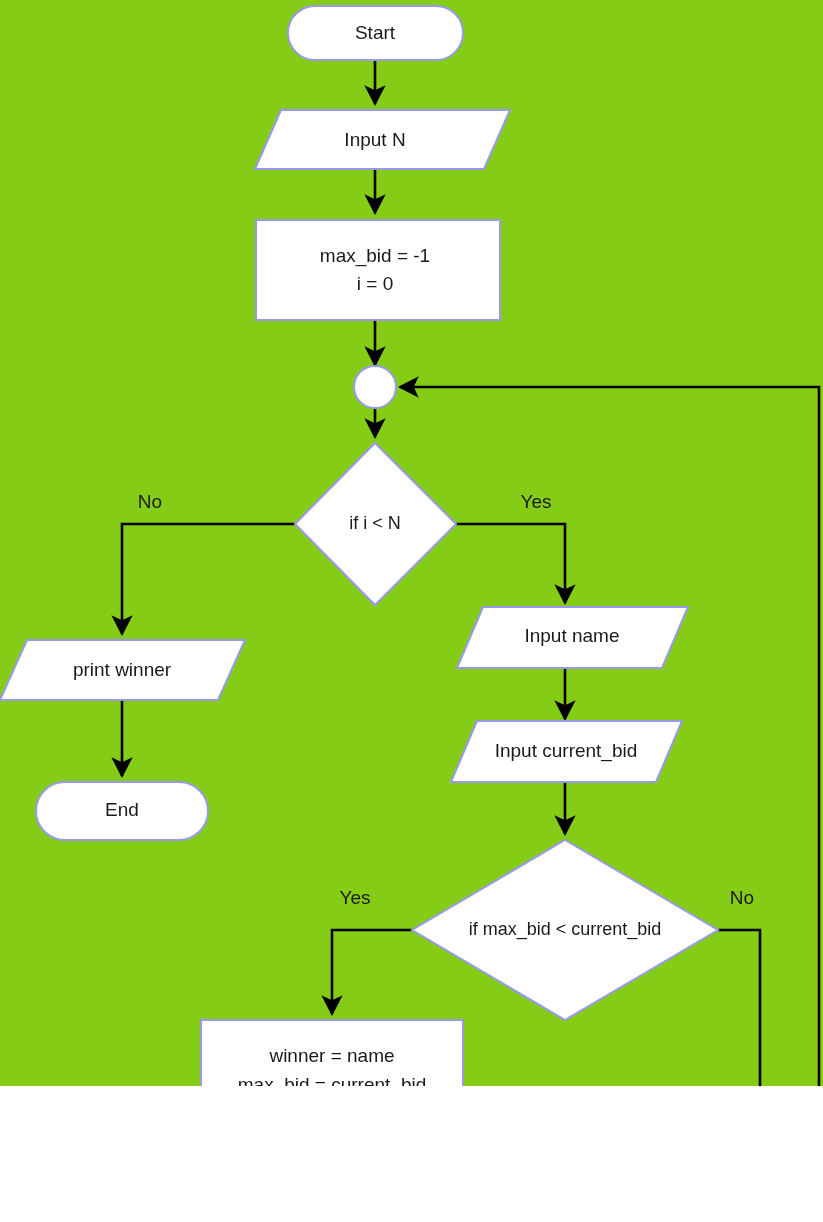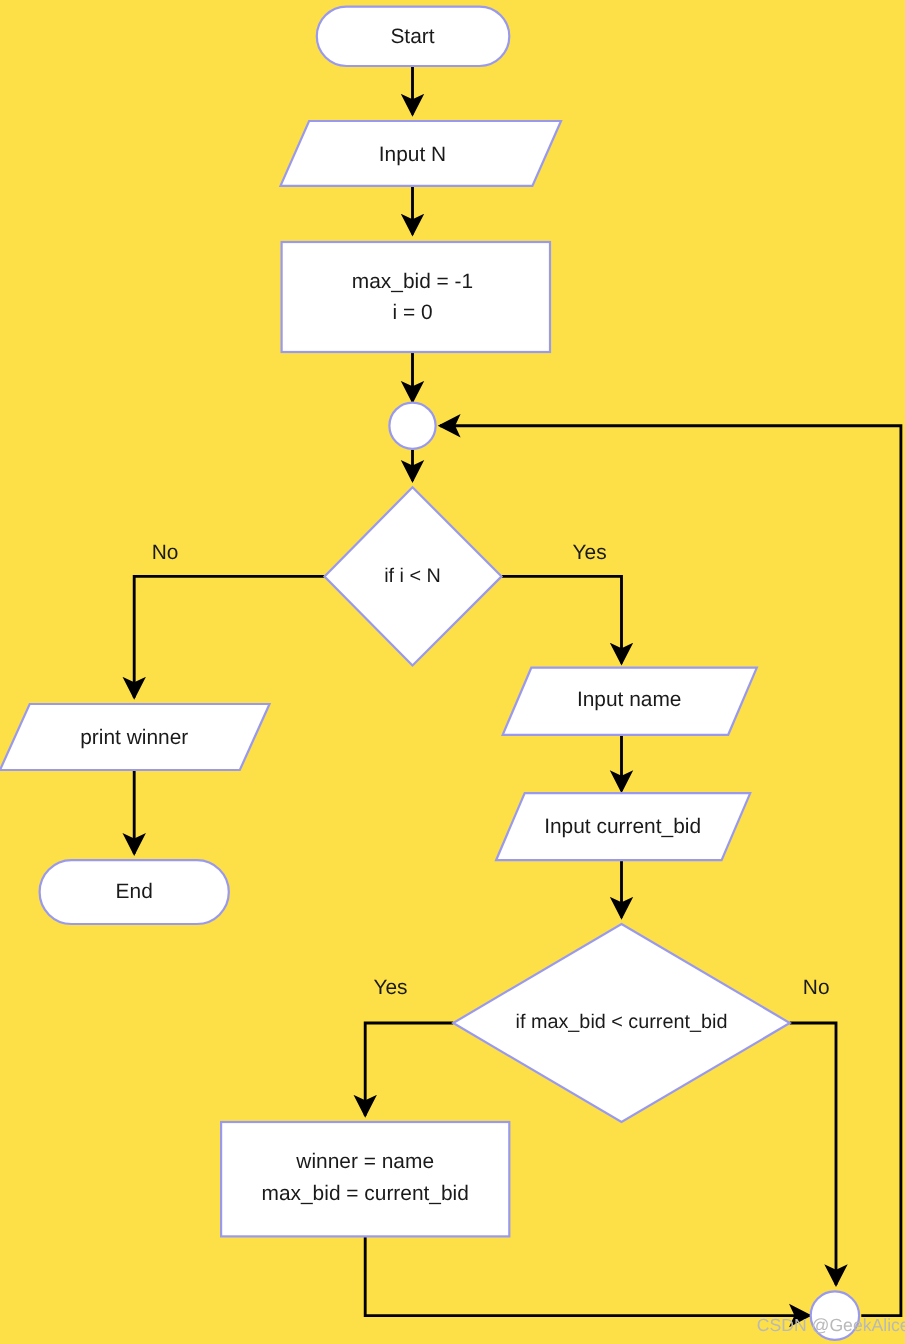--- a/index.html
+++ b/index.html
@@ -13,8 +13,8 @@
   #flowchart-canvas {
     position: relative;
     width: 823px;
-    height: 1222px;
-    background: #fde047;
+    height: 1086px;
+    background: #84cc16;
     overflow: hidden;
     text-decoration: underline;
   }

